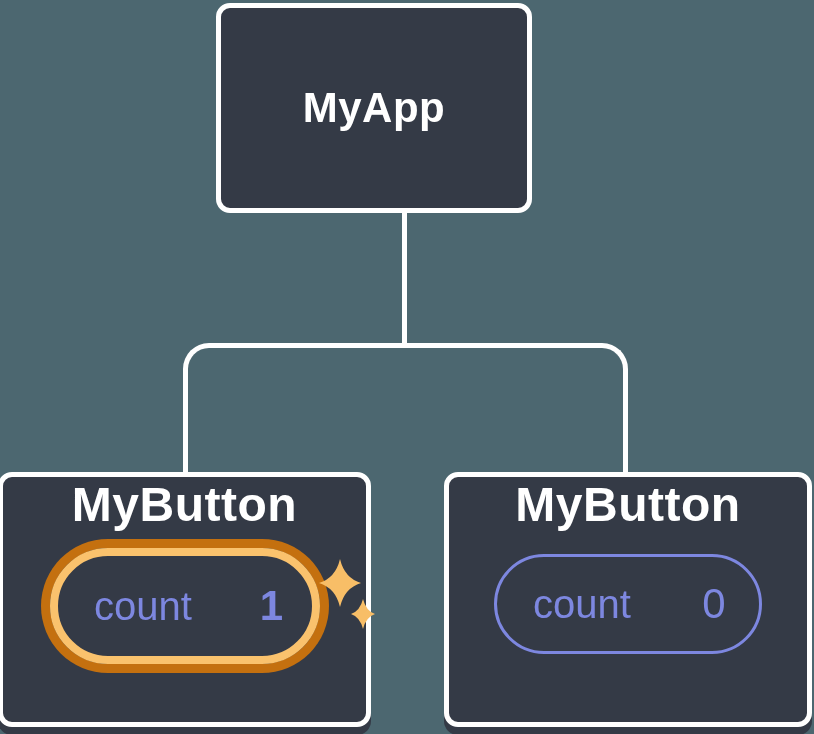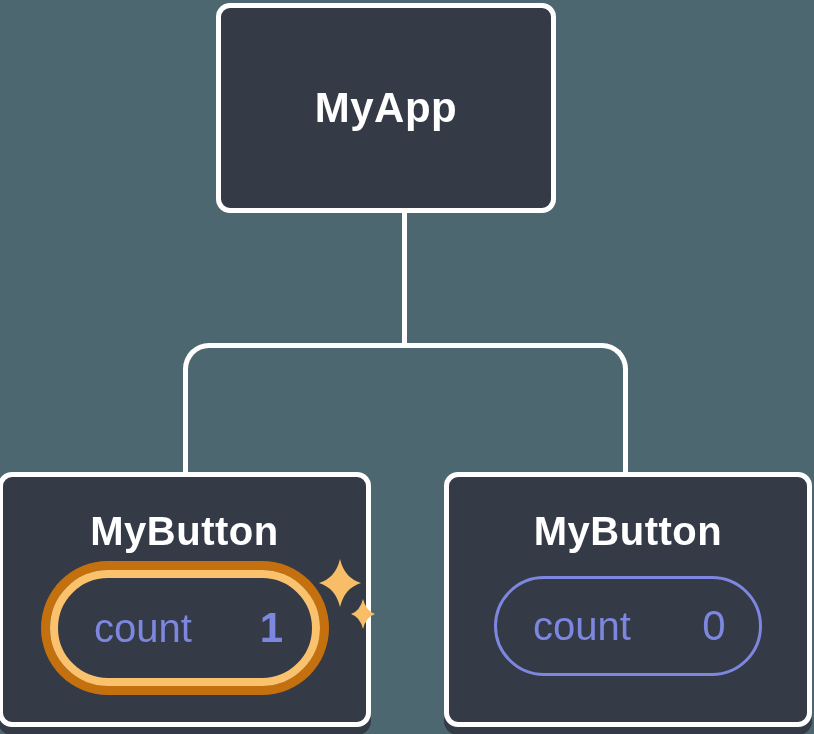--- a/index.html
+++ b/index.html
@@ -26,7 +26,7 @@
     border-radius:14px;
   }
   .node-root{
-    left:216px;top:3px;width:340px;height:210px;
+    left:216px;top:3px;width:316px;height:210px;
     display:flex;align-items:center;justify-content:center;
   }
   .node-title{

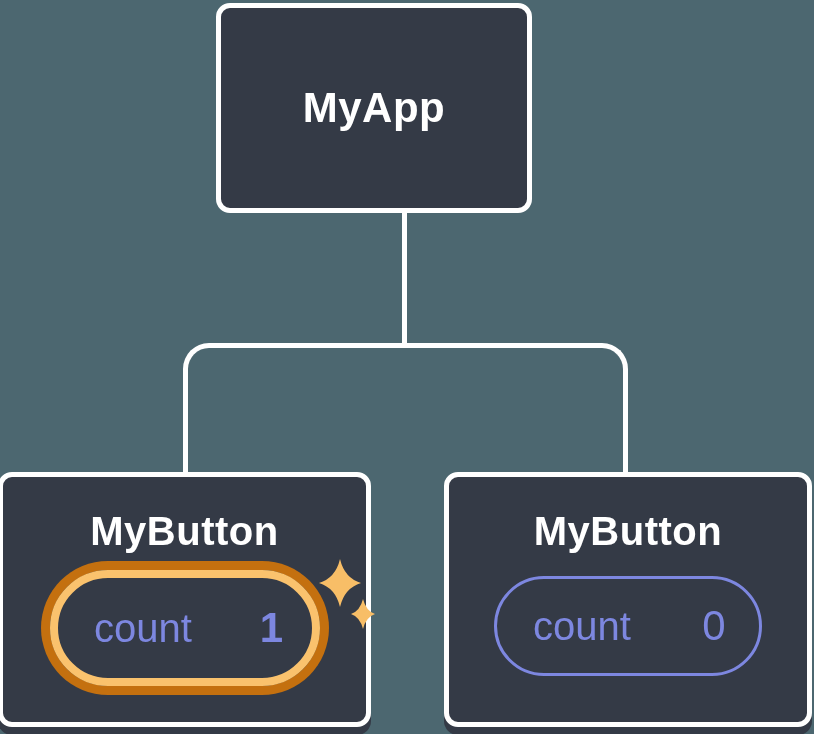--- a/index.html
+++ b/index.html
@@ -49,7 +49,7 @@
   }
   .node-child-left{left:-2px;width:373px;}
   .node-child-right{left:444px;width:368px;}
-  .child-title{margin-top:32px;font-size:40px;}
+  .child-title{font-size:48px;}
   .pill{
     display:flex;align-items:center;
     border-radius:70px;

